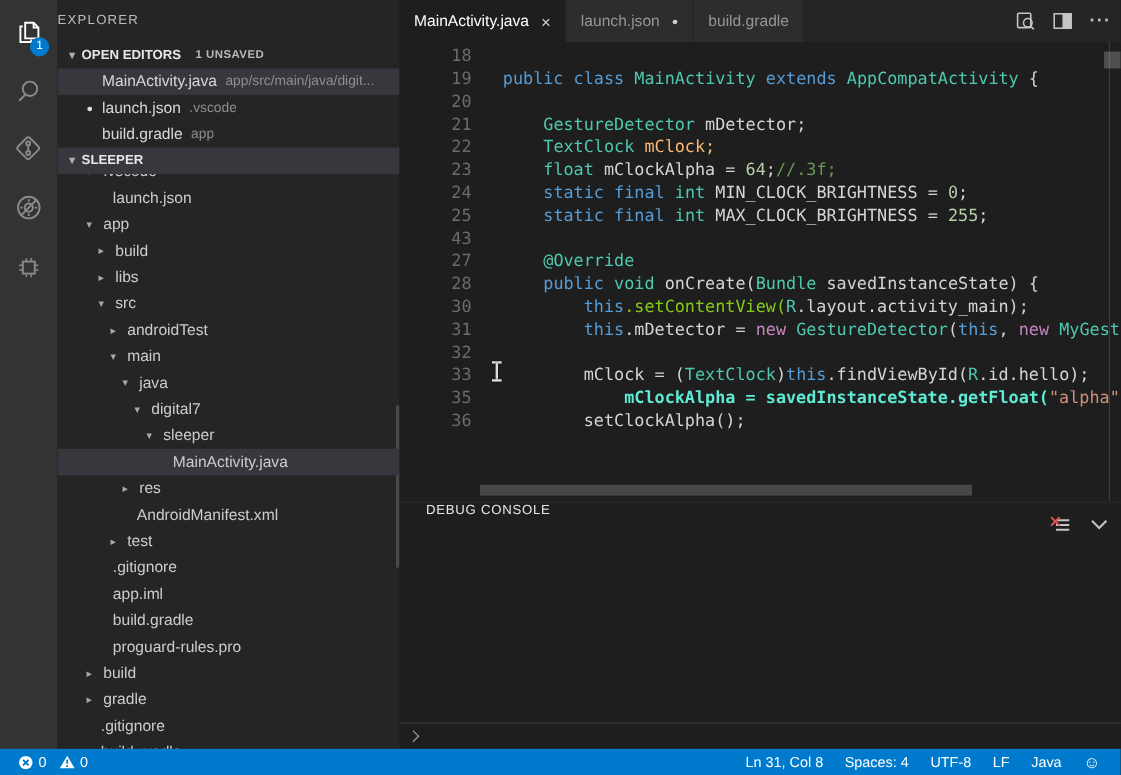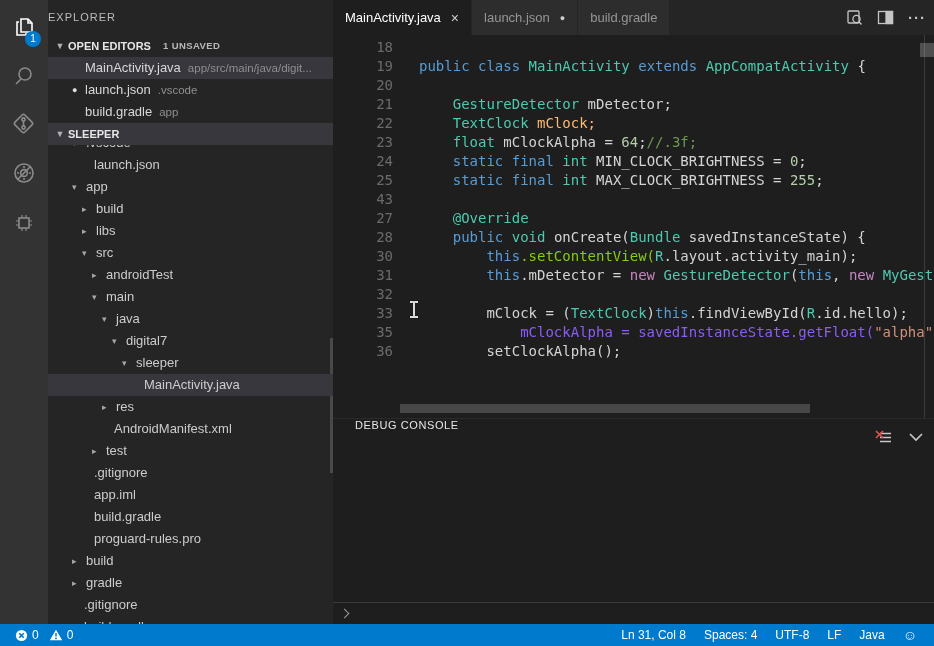--- a/index.html
+++ b/index.html
@@ -314,7 +314,7 @@
           <div class="code-line"><span class="ln">31</span><span class="code-text"><span style="color: rgb(212, 212, 212);">        </span><span style="color: rgb(86, 156, 214);">this</span><span style="color: rgb(212, 212, 212);">.mDetector = </span><span style="color: rgb(197, 134, 192);">new</span><span style="color: rgb(212, 212, 212);"> </span><span style="color: rgb(78, 201, 176);">GestureDetector</span><span style="color: rgb(212, 212, 212);">(</span><span style="color: rgb(86, 156, 214);">this</span><span style="color: rgb(212, 212, 212);">, </span><span style="color: rgb(197, 134, 192);">new</span><span style="color: rgb(212, 212, 212);"> </span><span style="color: rgb(78, 201, 176);">MyGesture</span></span></div>
           <div class="code-line"><span class="ln">32</span><span class="code-text"></span></div>
           <div class="code-line"><span class="ln">33</span><span class="code-text"><span style="color: rgb(212, 212, 212);">        mClock = (</span><span style="color: rgb(78, 201, 176);">TextClock</span><span style="color: rgb(212, 212, 212);">)</span><span style="color: rgb(86, 156, 214);">this</span><span style="color: rgb(212, 212, 212);">.findViewById(</span><span style="color: rgb(78, 201, 176);">R</span><span style="color: rgb(212, 212, 212);">.id.hello);</span></span></div>
-          <div class="code-line"><span class="ln">35</span><span class="code-text"><span style="color: #8b5cf6;">            mClockAlpha = savedInstanceState.getFloat(</span><span style="color: rgb(206, 145, 120);">"alpha"</span><span style="color: rgb(212, 212, 212);">);</span></span></div>
+          <div class="code-line"><span class="ln">35</span><span class="code-text"><span style="color: #5eead4; font-weight: bold;">            mClockAlpha = savedInstanceState.getFloat(</span><span style="color: rgb(206, 145, 120);">"alpha"</span><span style="color: rgb(212, 212, 212);">);</span></span></div>
           <div class="code-line"><span class="ln">36</span><span class="code-text"><span style="color: rgb(212, 212, 212);">        setClockAlpha();</span></span></div>
         </div>
       <div id="h-scrollbar"></div>

